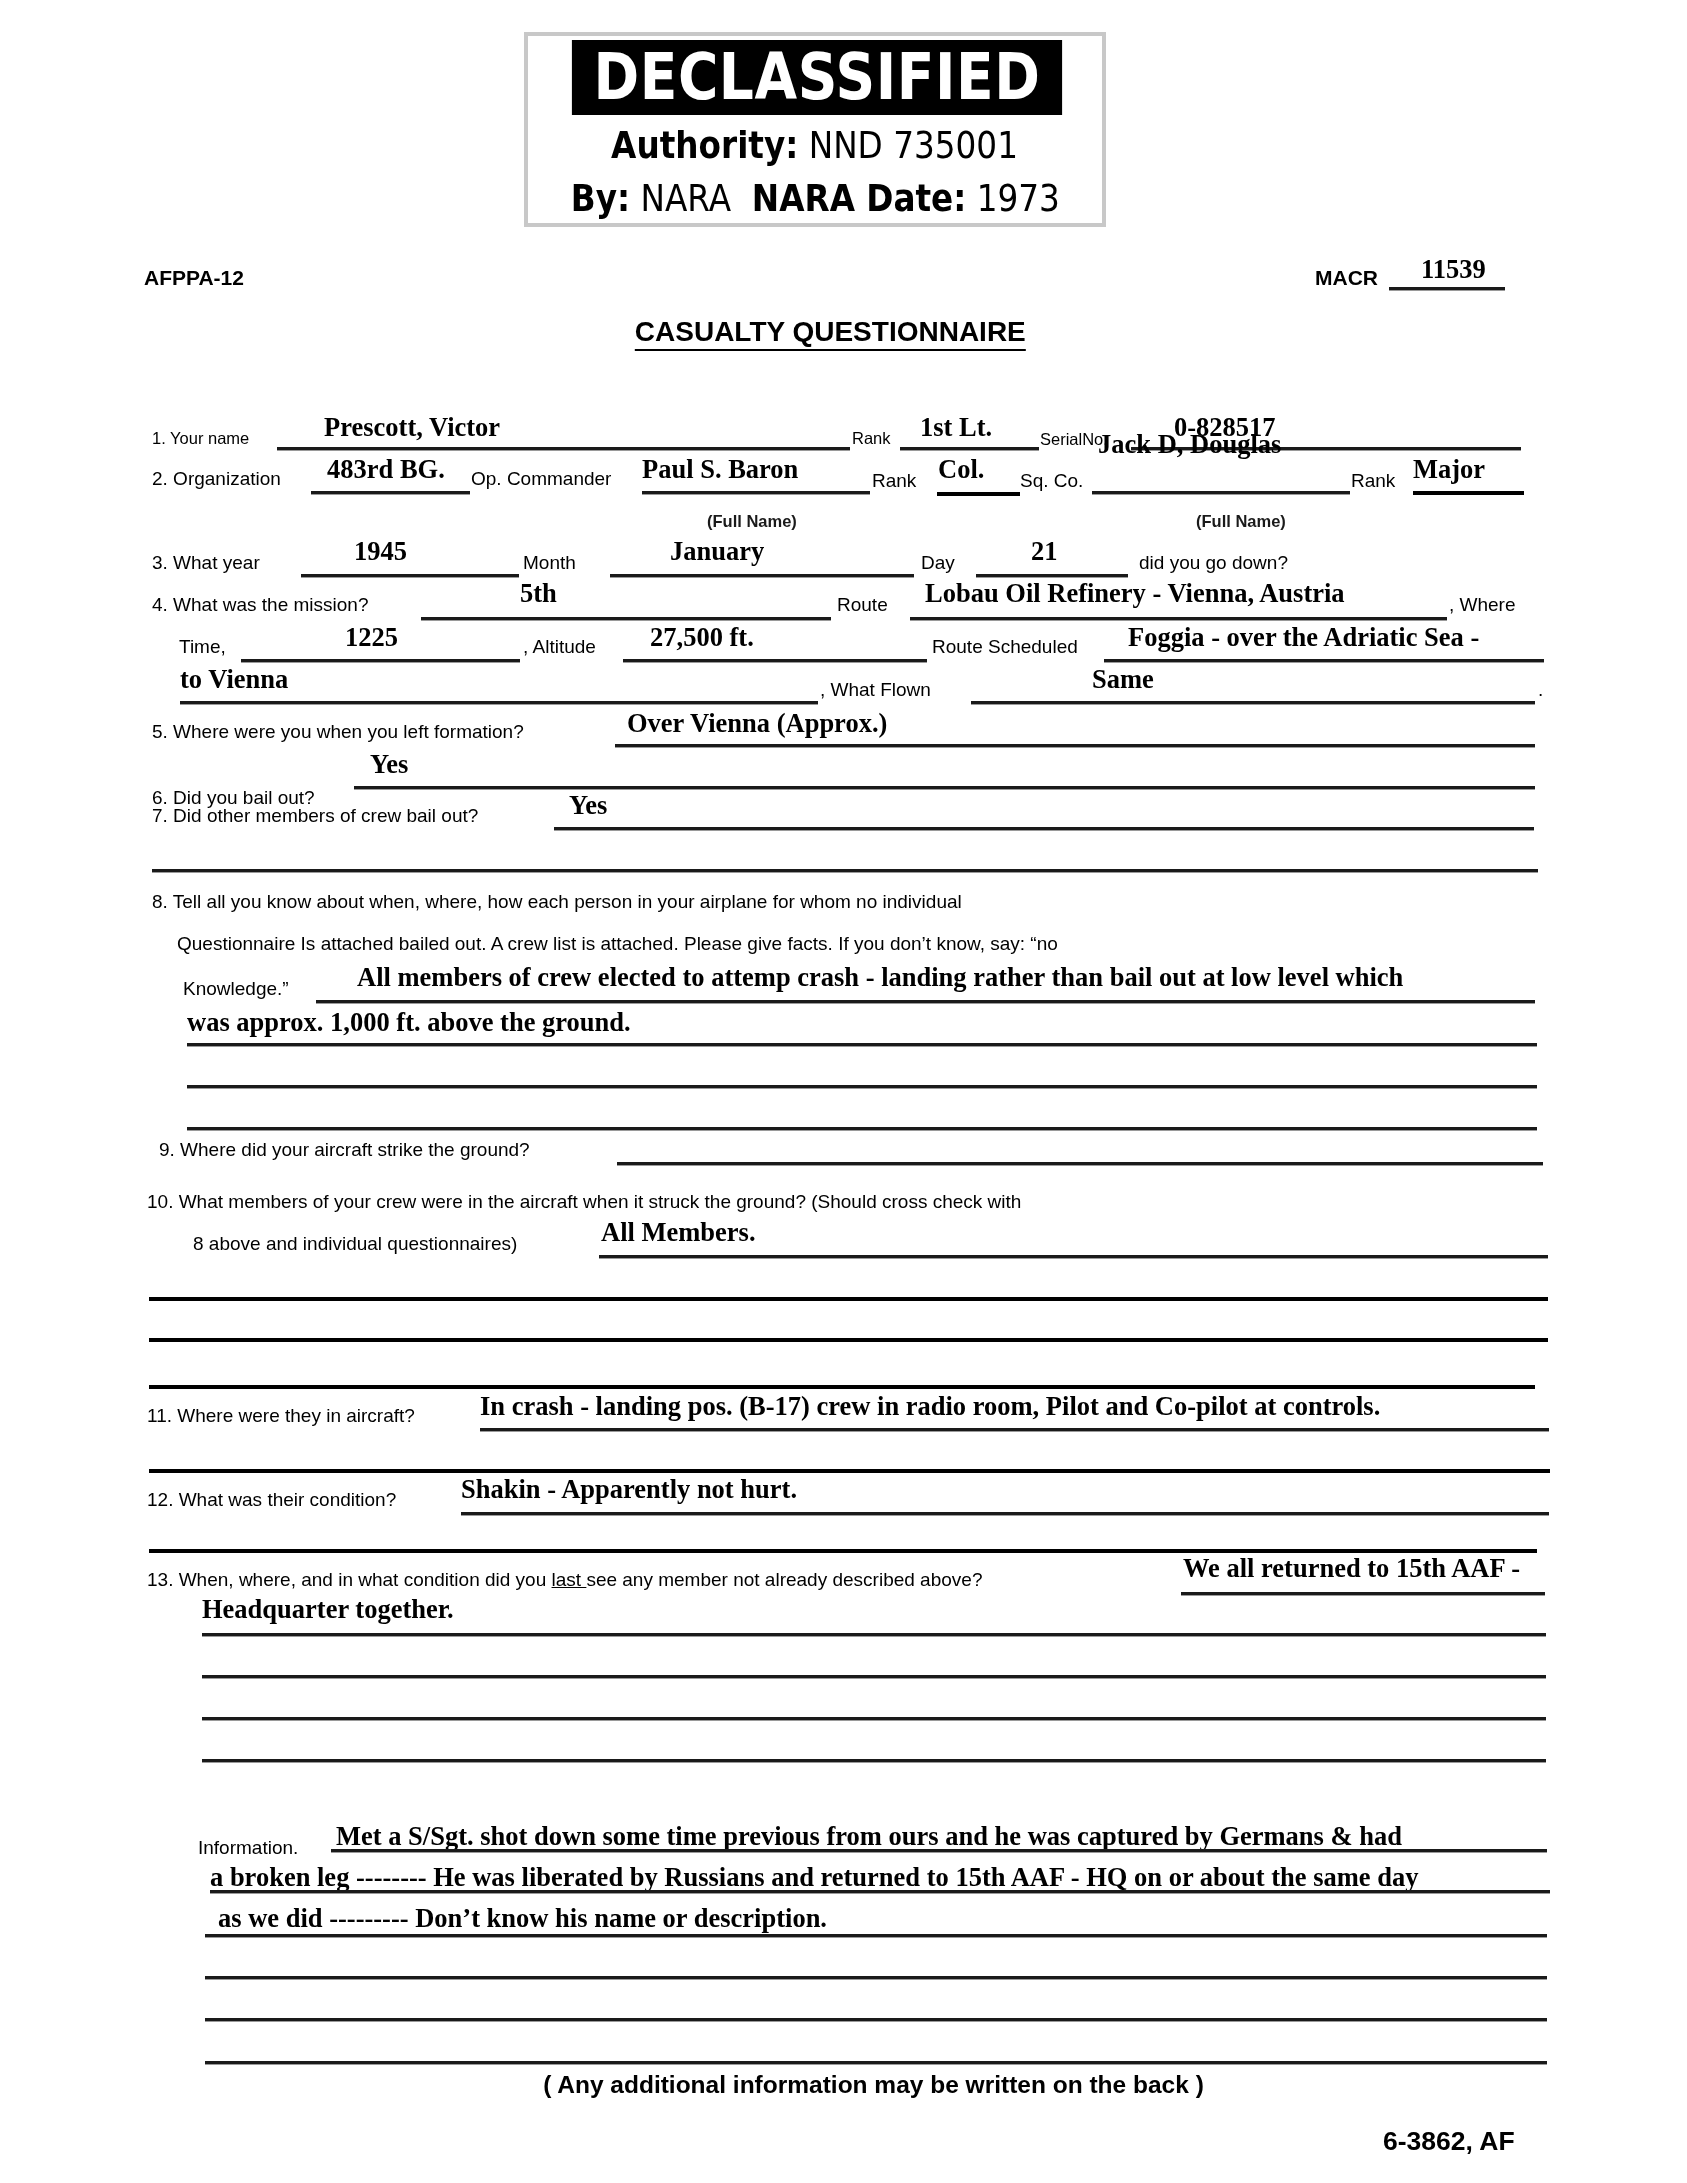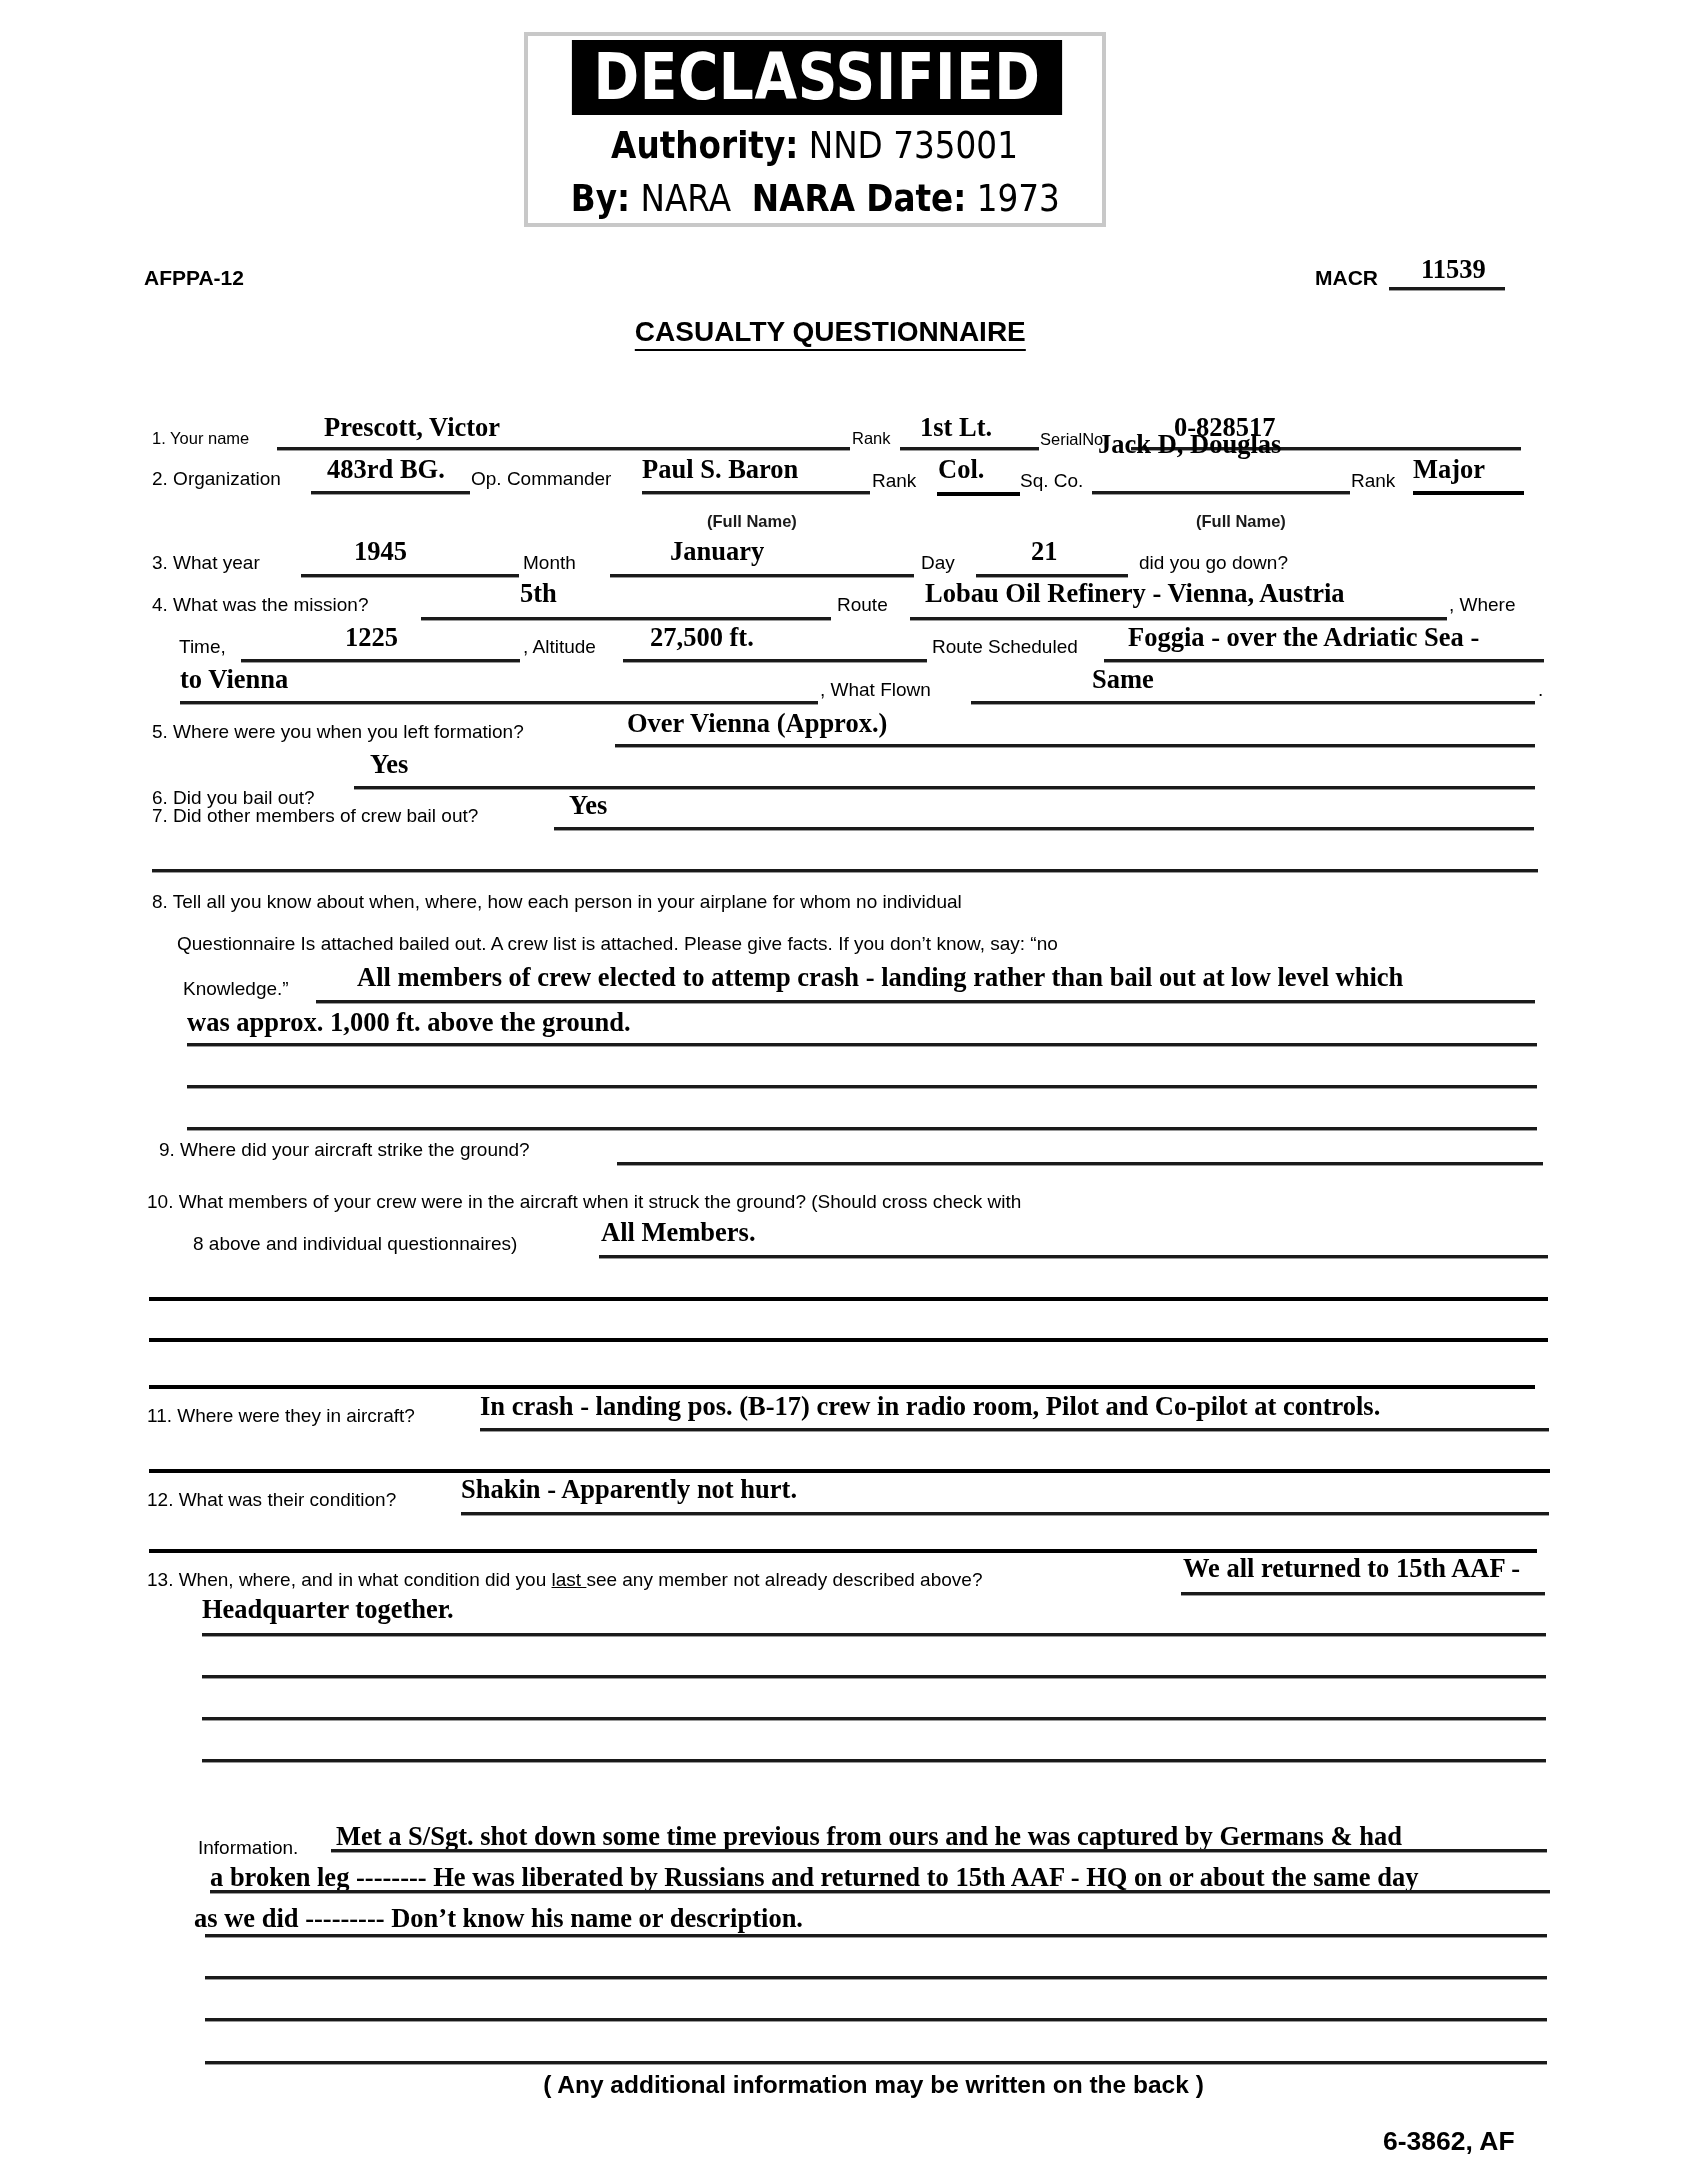--- a/index.html
+++ b/index.html
@@ -199,7 +199,7 @@
   <div class="ul" style="left:331px; top:1849px; width:1216px;"></div>
   <div class="ans" style="left:210px; top:1862px;">a broken leg -------- He was liberated by Russians and returned to 15th AAF - HQ on or about the same day</div>
   <div class="ul" style="left:210px; top:1890px; width:1340px;"></div>
-  <div class="ans" style="left:194px; top:1903px;">as we did --------- Don’t know his name or description.</div>
+  <div class="ans" style="left:218px; top:1903px;">as we did --------- Don’t know his name or description.</div>
   <div class="ul" style="left:205px; top:1934px; width:1342px;"></div>
   <div class="ul" style="left:205px; top:1976px; width:1342px;"></div>
   <div class="ul" style="left:205px; top:2018px; width:1342px;"></div>

